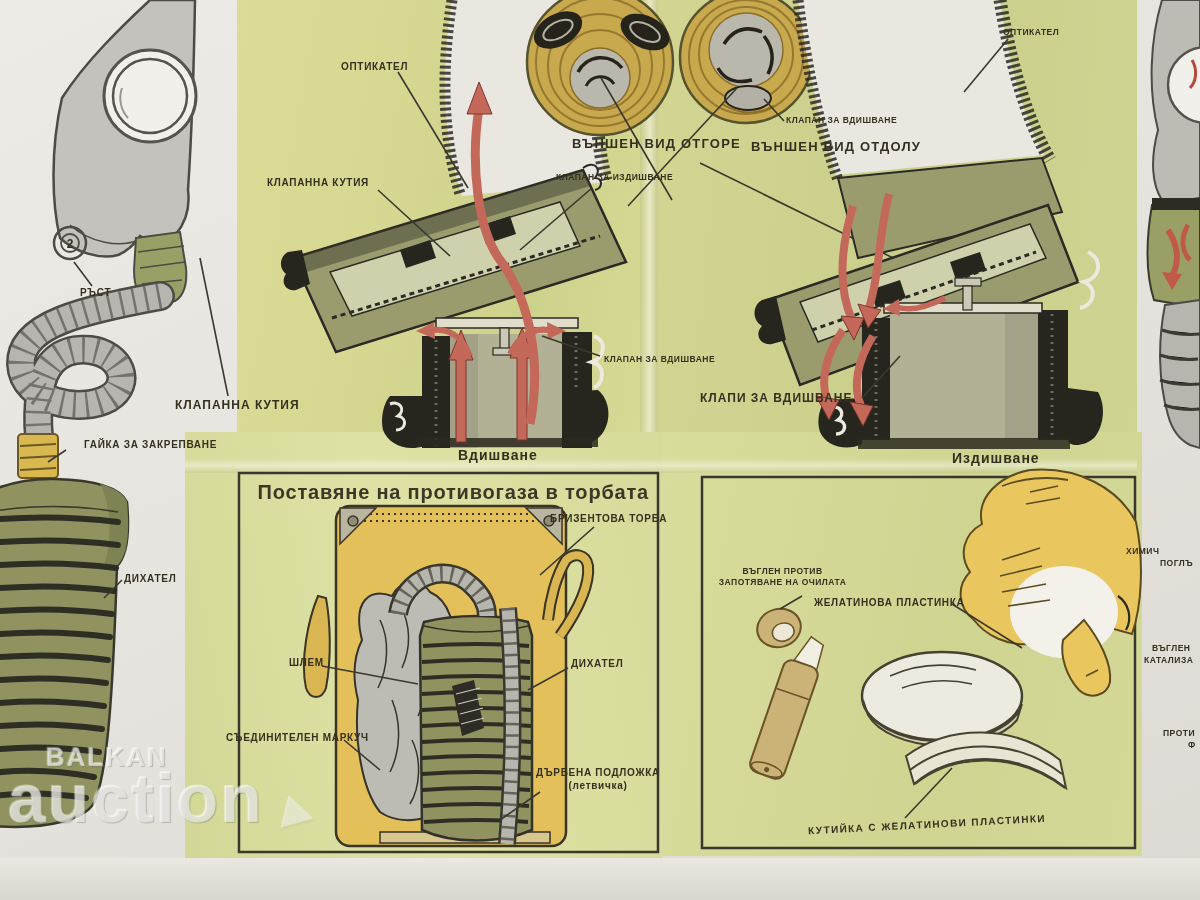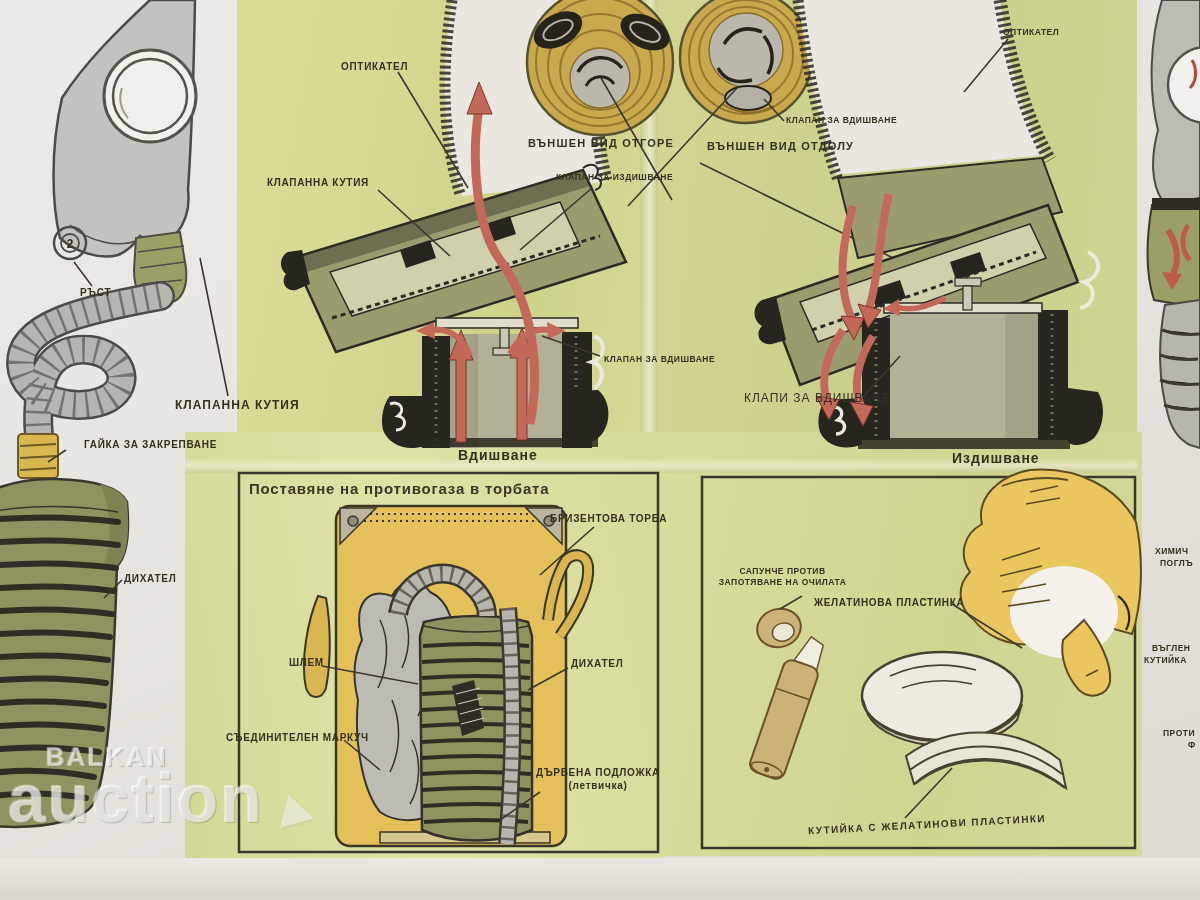--- a/index.html
+++ b/index.html
@@ -27,7 +27,7 @@
        color:#35301f;letter-spacing:.7px;white-space:nowrap;}
   .lbl-sm{font-size:8.5px;letter-spacing:.5px;}
   .lbl-md{font-size:12px;letter-spacing:1px;}
-  .lbl-bold{font-size:11px;font-weight:700;letter-spacing:1.2px;color:#33301f;}
+  .lbl-bold{font-size:13px;font-weight:700;letter-spacing:1.2px;color:#33301f;margin-left:44px;}
   .cap{font-size:14px;font-weight:700;letter-spacing:1px;color:#33301f;}
   .title{font-size:15px;font-weight:700;letter-spacing:.8px;color:#3c3726;text-align:left;}
   .ctr{text-align:center;white-space:normal;}

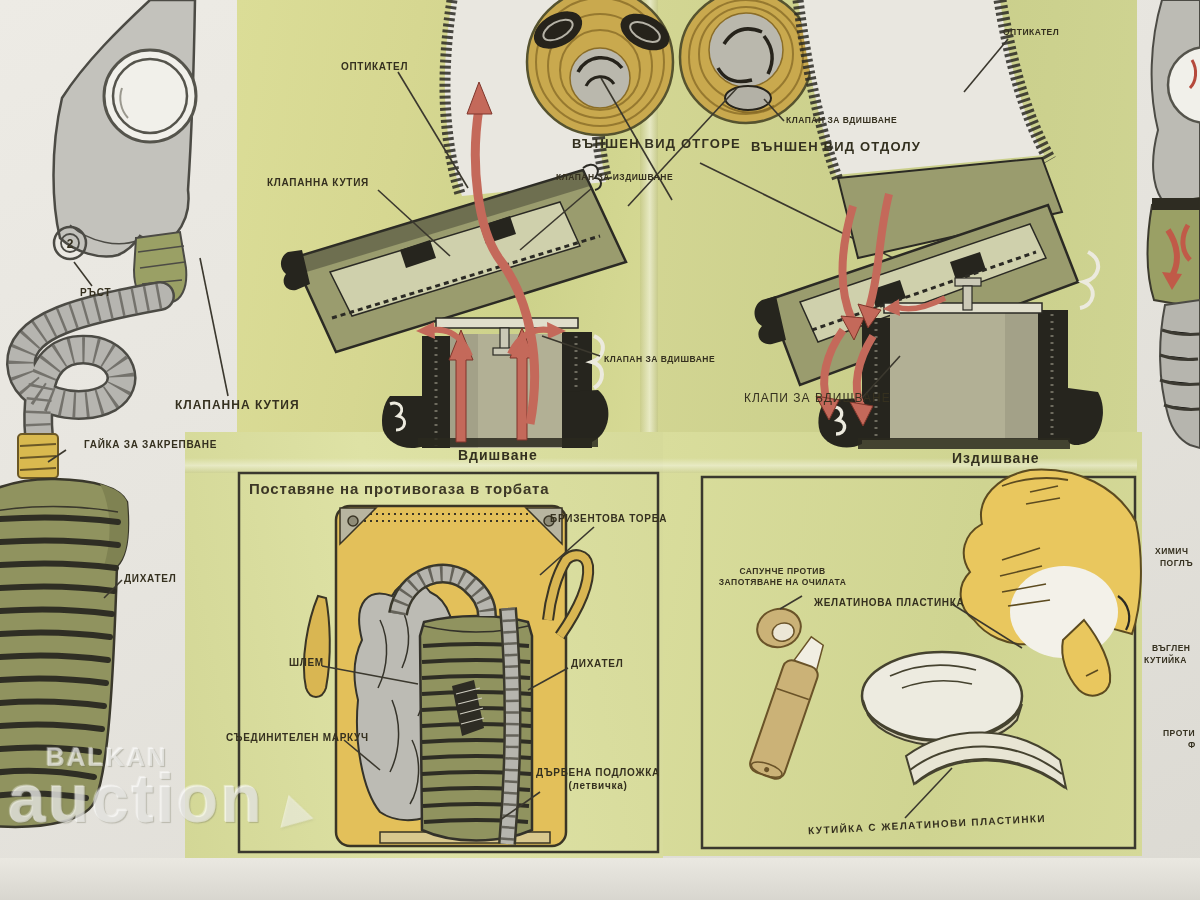--- a/index.html
+++ b/index.html
@@ -366,7 +366,7 @@
   <div class="lbl lbl-bold" style="left:707px;top:139px">ВЪНШЕН ВИД ОТДОЛУ</div>
   <div class="lbl lbl-sm" style="left:786px;top:115px">КЛАПАН ЗА ВДИШВАНЕ</div>
   <div class="lbl lbl-sm" style="left:604px;top:354px">КЛАПАН ЗА ВДИШВАНЕ</div>
-  <div class="lbl lbl-md" style="left:744px;top:391px;font-weight:400">КЛАПИ ЗА ВДИШВАНЕ</div>
+  <div class="lbl lbl-md" style="left:700px;top:391px;font-weight:700">КЛАПИ ЗА ВДИШВАНЕ</div>
   <div class="cap lbl" style="left:458px;top:446px">Вдишване</div>
   <div class="cap lbl" style="left:952px;top:449px">Издишване</div>
   <div class="lbl lbl-sm" style="left:1003px;top:27px">ОПТИКАТЕЛ</div>

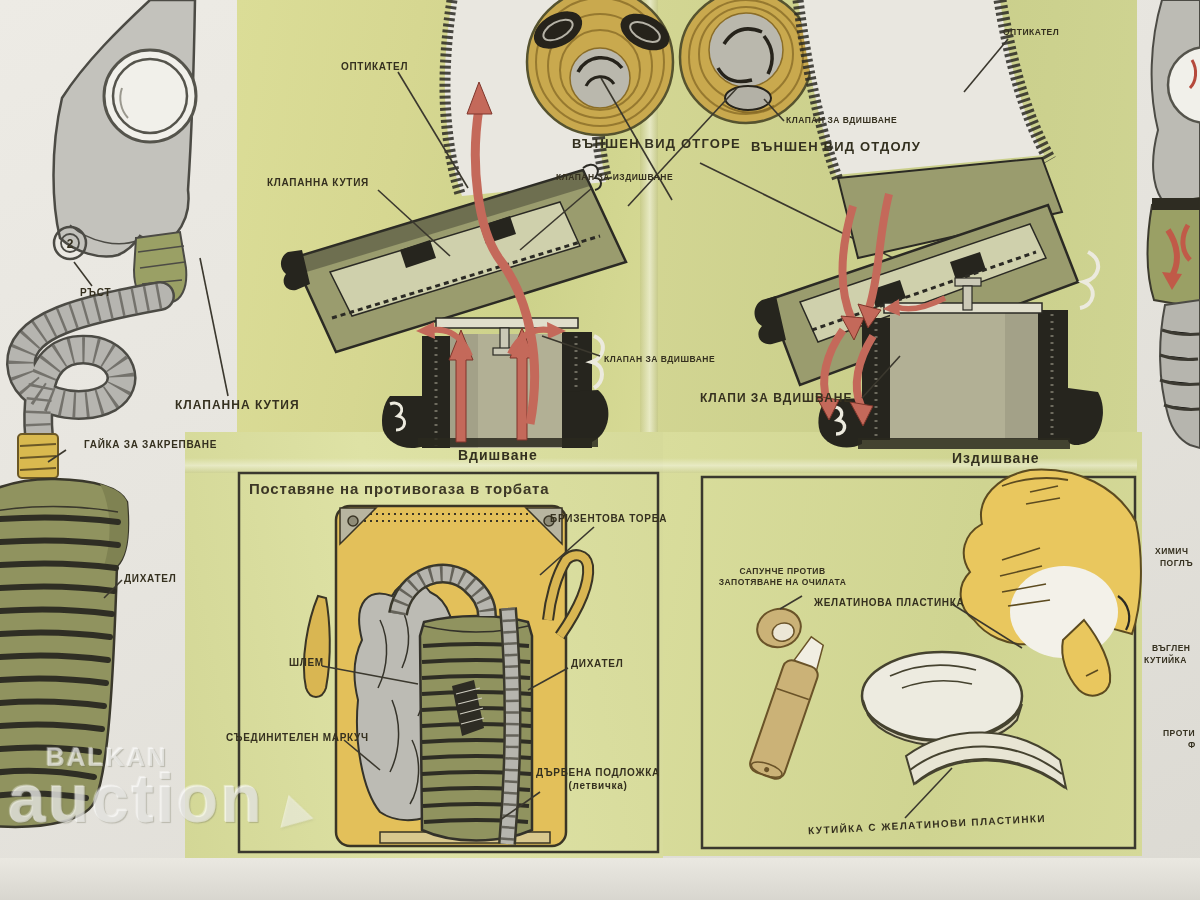--- a/index.html
+++ b/index.html
@@ -29,7 +29,7 @@
   .lbl-md{font-size:12px;letter-spacing:1px;}
   .lbl-bold{font-size:13px;font-weight:700;letter-spacing:1.2px;color:#33301f;margin-left:44px;}
   .cap{font-size:14px;font-weight:700;letter-spacing:1px;color:#33301f;}
-  .title{font-size:15px;font-weight:700;letter-spacing:.8px;color:#3c3726;text-align:left;}
+  .title{font-size:20px;font-weight:700;letter-spacing:.8px;color:#3c3726;text-align:right;}
   .ctr{text-align:center;white-space:normal;}
   .wm{position:absolute;z-index:20;color:rgba(255,255,255,.52);font-weight:700;
       text-shadow:1px 1px 1px rgba(110,110,90,.35),-1px -1px 1px rgba(255,255,255,.45);

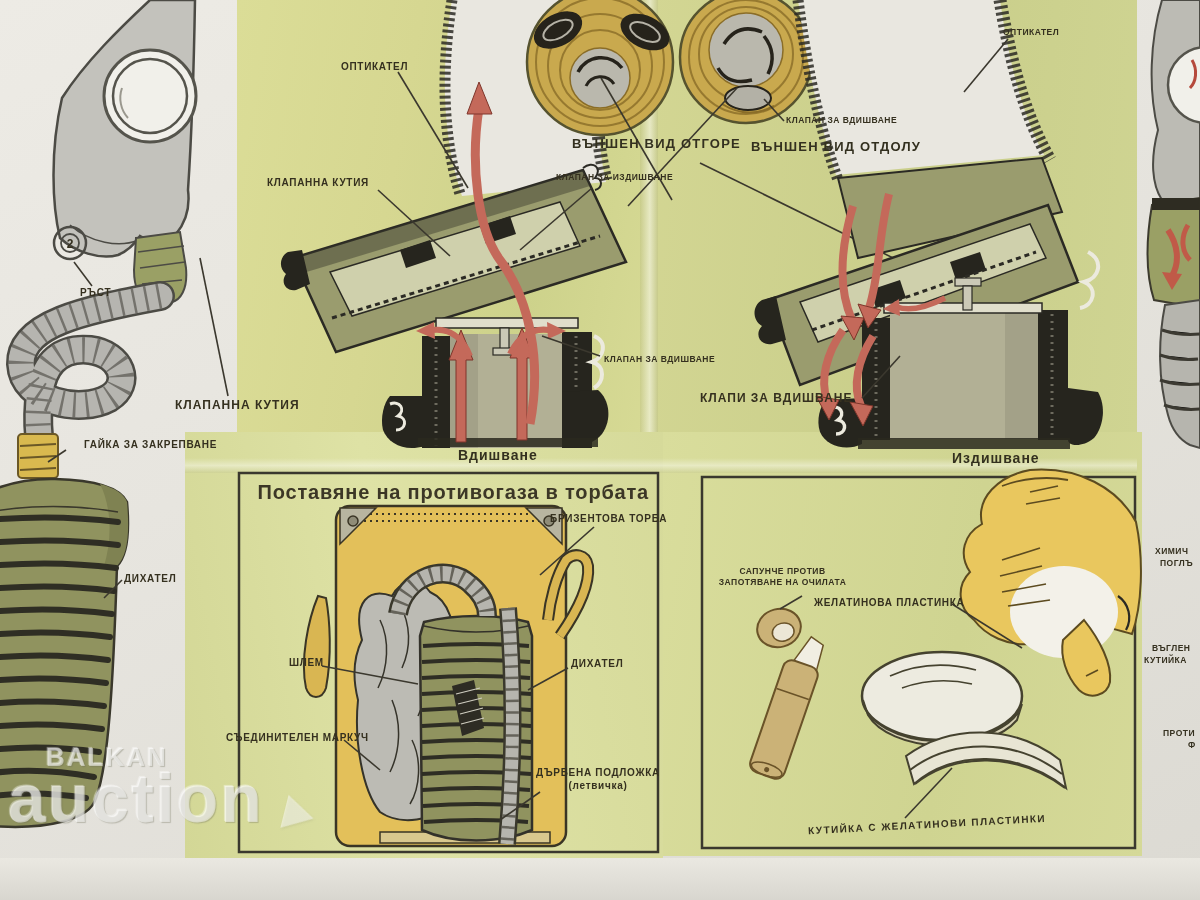--- a/index.html
+++ b/index.html
@@ -393,7 +393,7 @@
   <div class="lbl" style="left:814px;top:596px">ЖЕЛАТИНОВА ПЛАСТИНКА</div>
   <div class="lbl" style="left:808px;top:818px;transform:rotate(-3deg);letter-spacing:1.4px">КУТИЙКА С  ЖЕЛАТИНОВИ ПЛАСТИНКИ</div>
 
-  <div class="lbl lbl-sm" style="left:1155px;top:546px">ХИМИЧ</div>
+  <div class="lbl lbl-sm" style="left:1126px;top:546px">ХИМИЧ</div>
   <div class="lbl lbl-sm" style="left:1160px;top:558px">ПОГЛЪ</div>
   <div class="lbl lbl-sm" style="left:1152px;top:643px">ВЪГЛЕН</div>
   <div class="lbl lbl-sm" style="left:1144px;top:655px">КУТИЙКА</div>

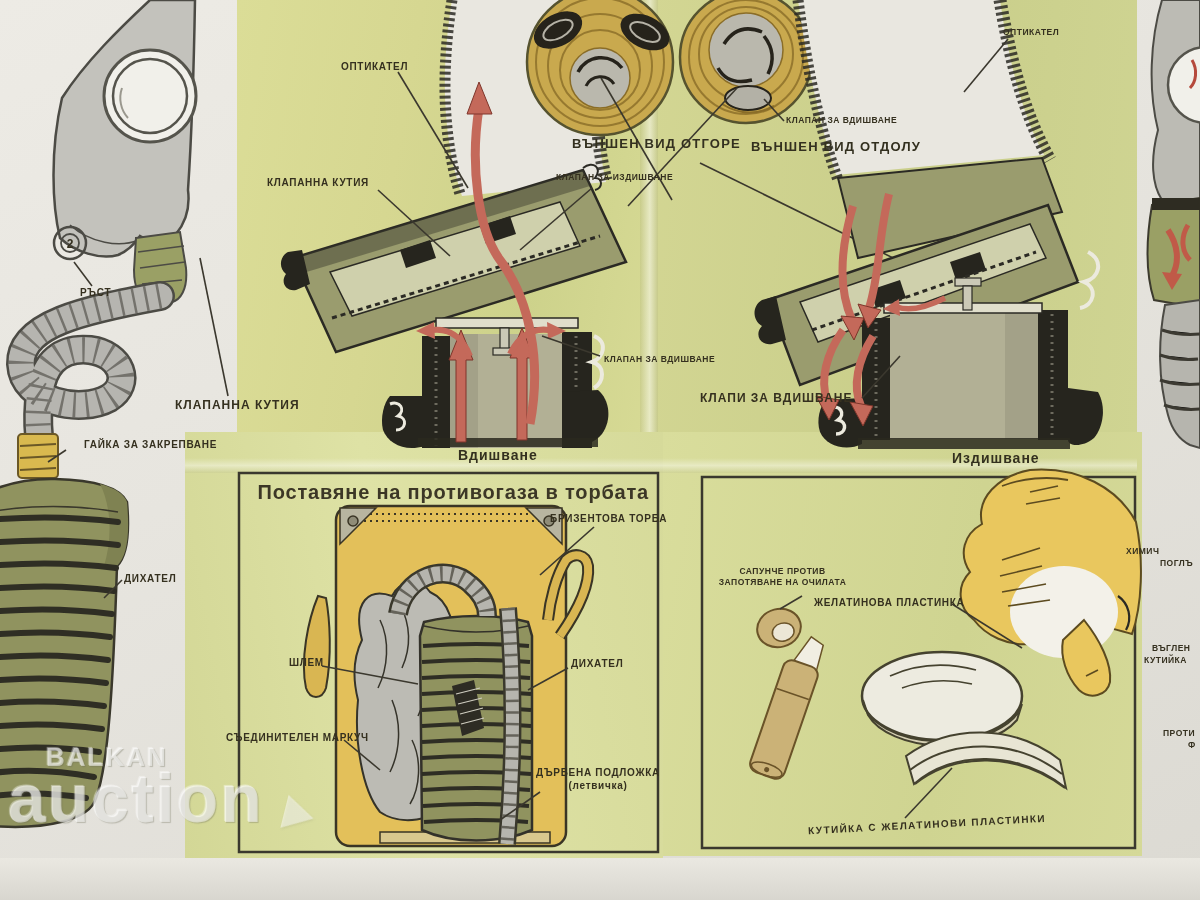--- a/index.html
+++ b/index.html
@@ -387,7 +387,7 @@
   </div>
 
   <div class="lbl lbl-sm ctr" style="left:700px;top:566px;width:165px">
-    <span>САПУНЧЕ ПРОТИВ</span><br>
+    <span>ВЪГЛЕН ПРОТИВ</span><br>
     <span>ЗАПОТЯВАНЕ НА ОЧИЛАТА</span>
   </div>
   <div class="lbl" style="left:814px;top:596px">ЖЕЛАТИНОВА ПЛАСТИНКА</div>

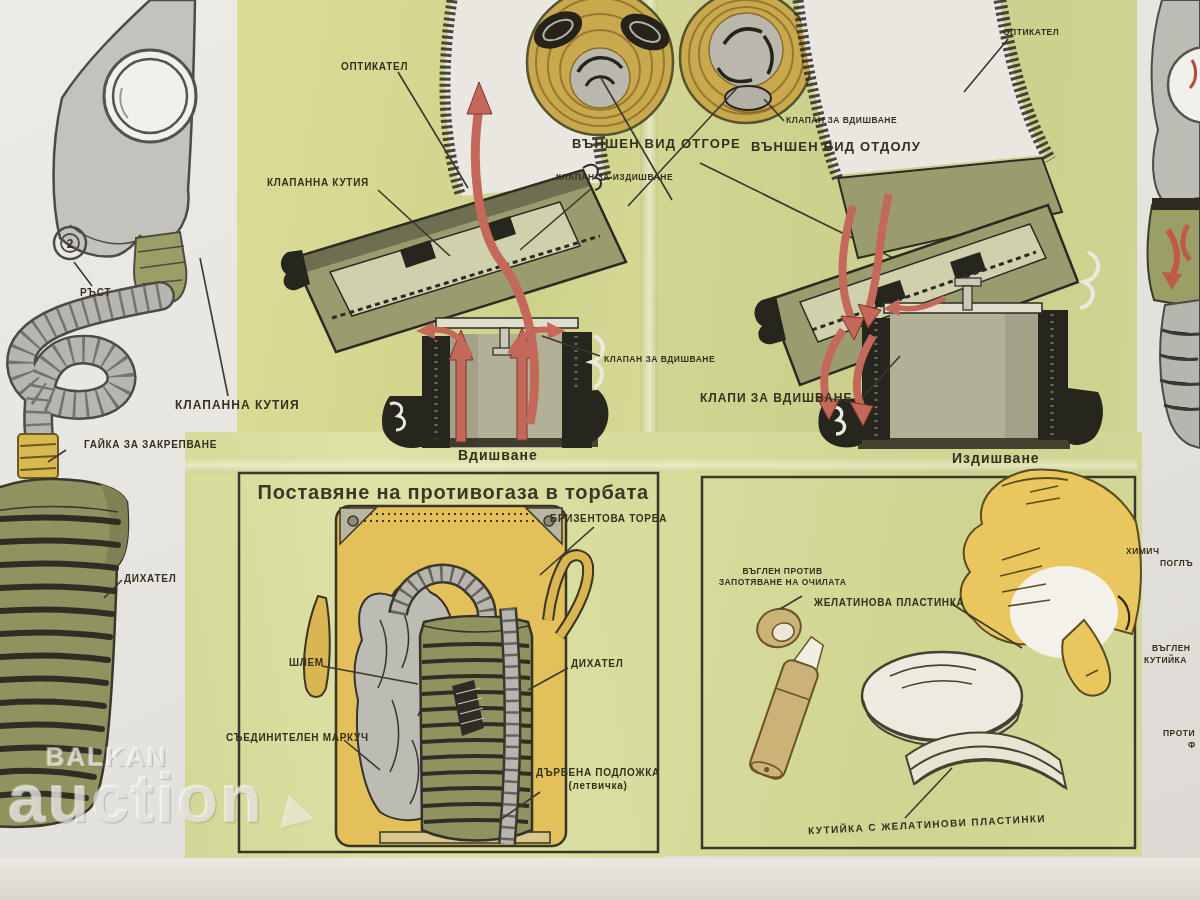--- a/index.html
+++ b/index.html
@@ -396,7 +396,7 @@
   <div class="lbl lbl-sm" style="left:1126px;top:546px">ХИМИЧ</div>
   <div class="lbl lbl-sm" style="left:1160px;top:558px">ПОГЛЪ</div>
   <div class="lbl lbl-sm" style="left:1152px;top:643px">ВЪГЛЕН</div>
-  <div class="lbl lbl-sm" style="left:1144px;top:655px">КУТИЙКА</div>
+  <div class="lbl lbl-sm" style="left:1144px;top:655px">КАТАЛИЗА</div>
   <div class="lbl lbl-sm" style="left:1163px;top:728px">ПРОТИ</div>
   <div class="lbl lbl-sm" style="left:1188px;top:740px">Ф</div>
 

